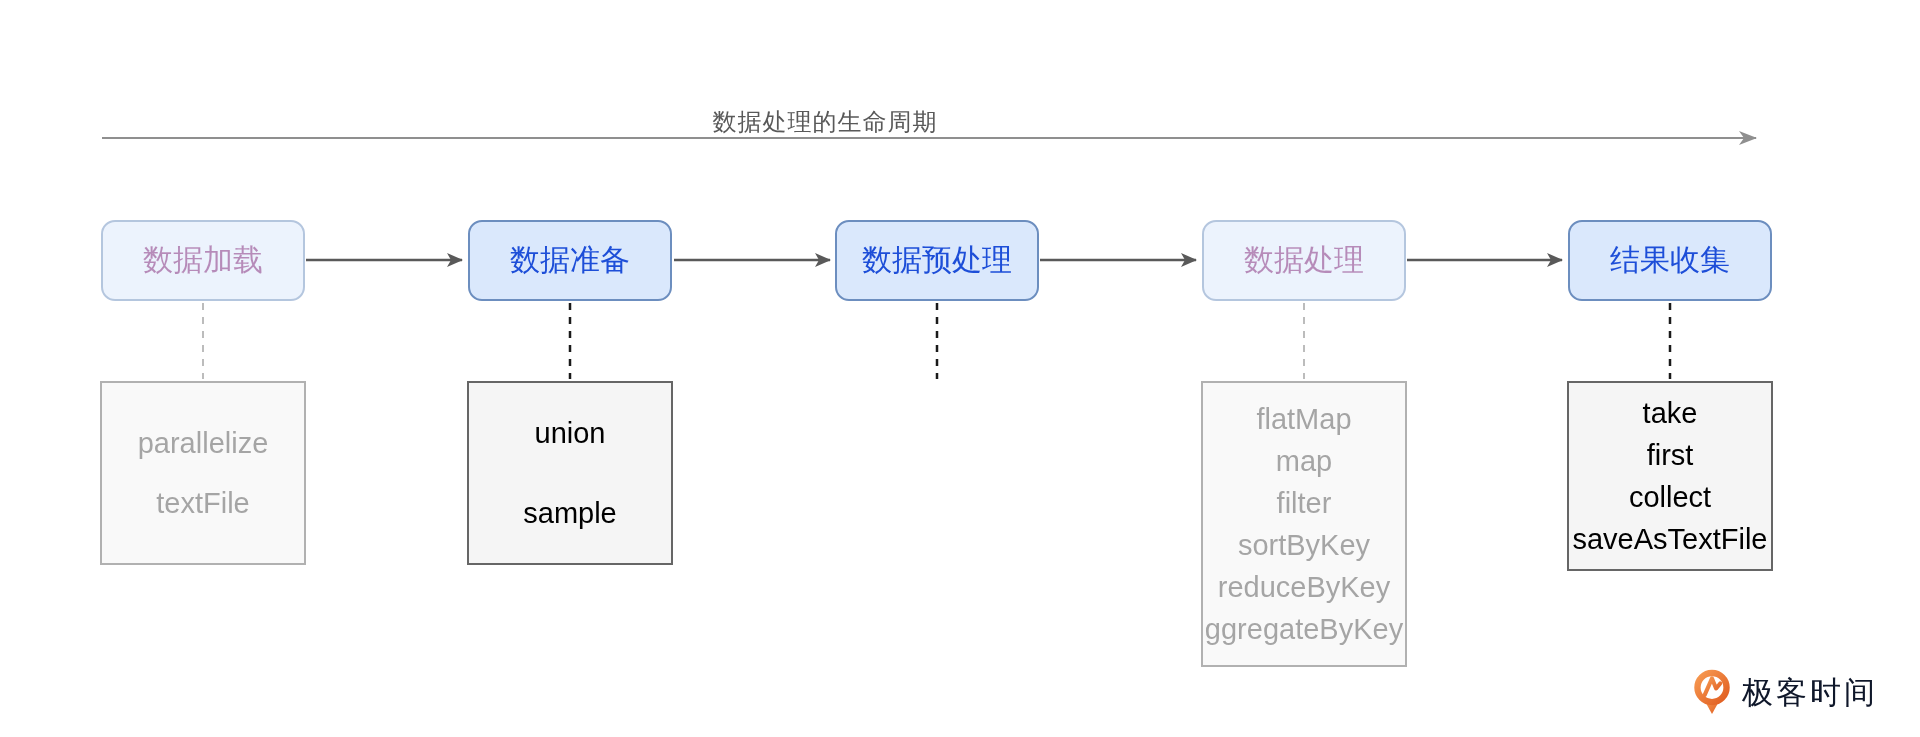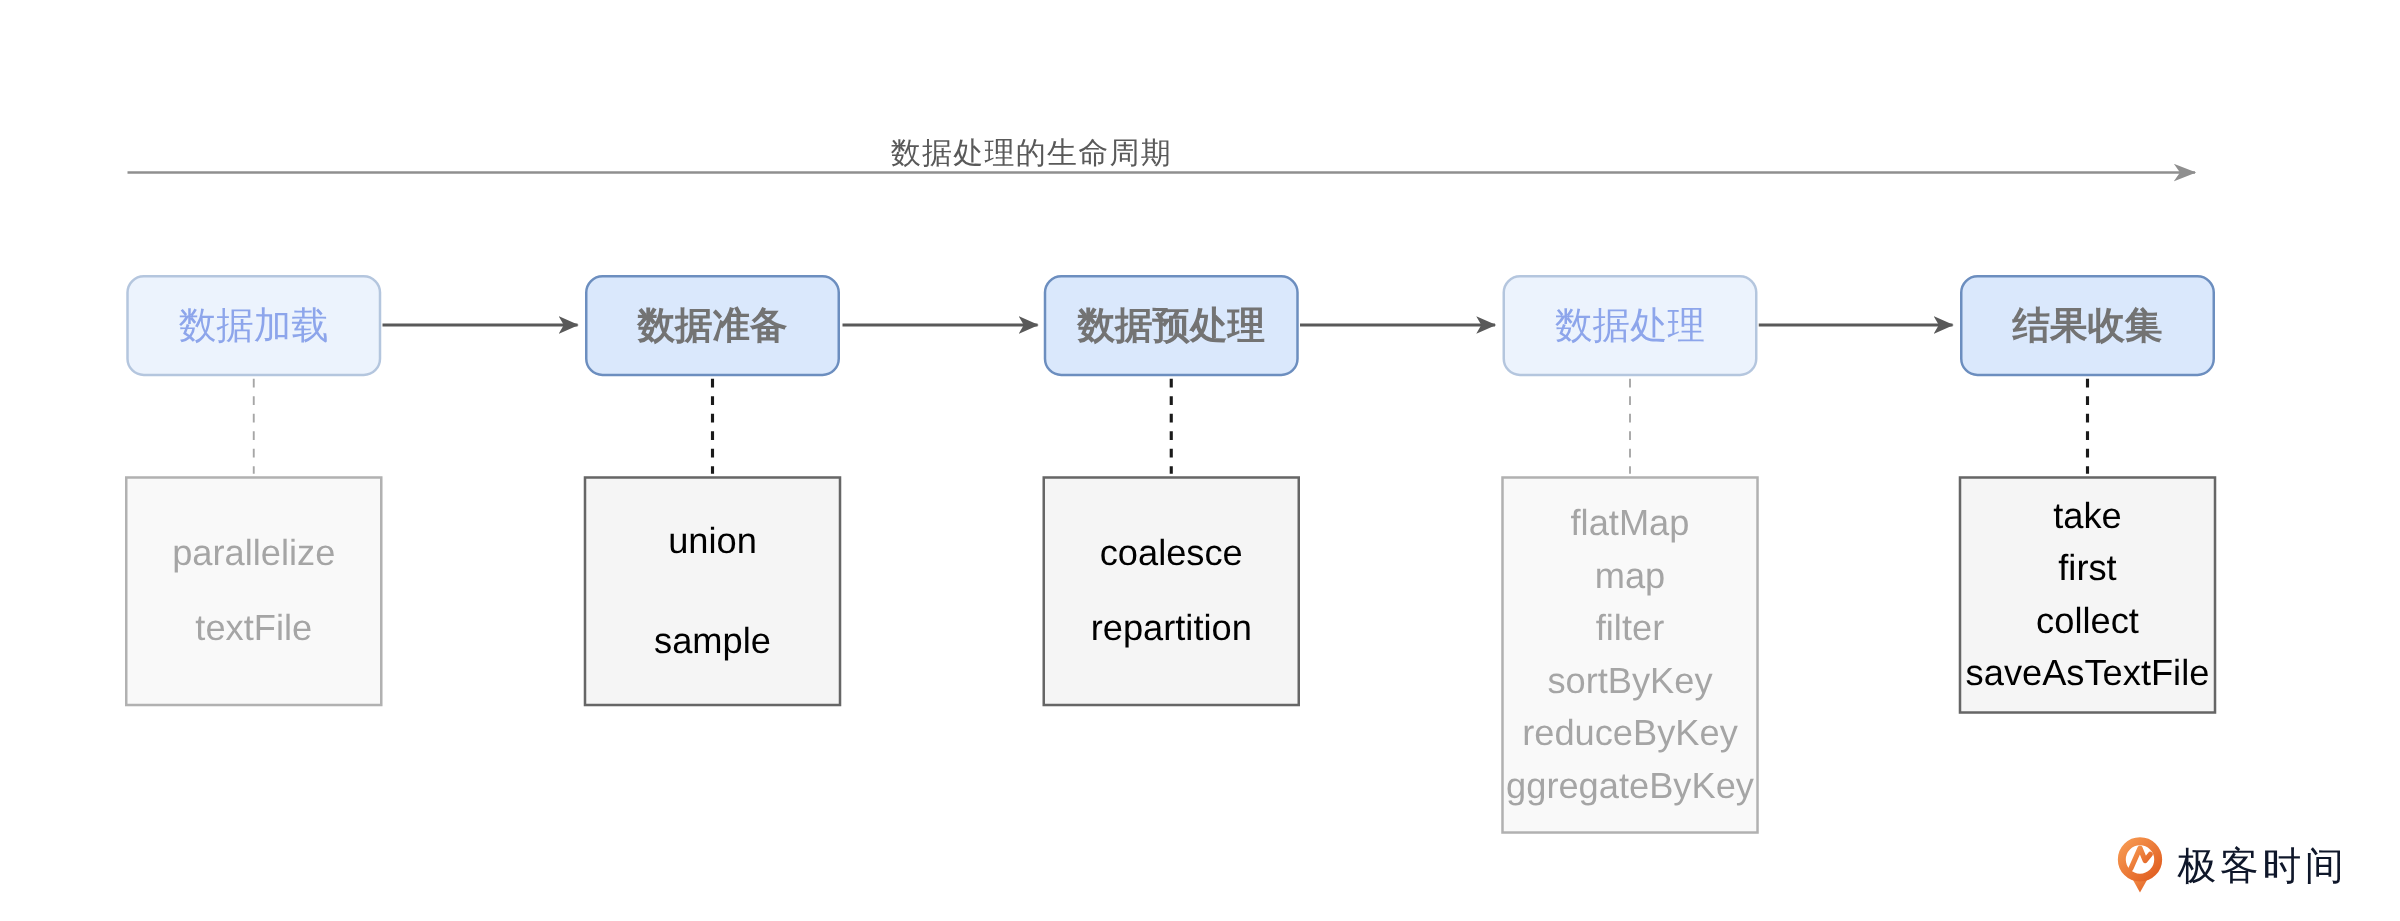--- a/index.html
+++ b/index.html
@@ -32,7 +32,7 @@
   .h-4{height:190px;}
 
   .faded{opacity:0.5;}
-  .faded.stage-node{font-weight:400;color:#1d4ed8;}
+  .faded.stage-node{font-weight:400;color:#701a75;}
   .faded.ops-box{color:#4d4d4d;}
 
   .logo{position:absolute;left:1692px;top:668px;display:flex;align-items:center;}

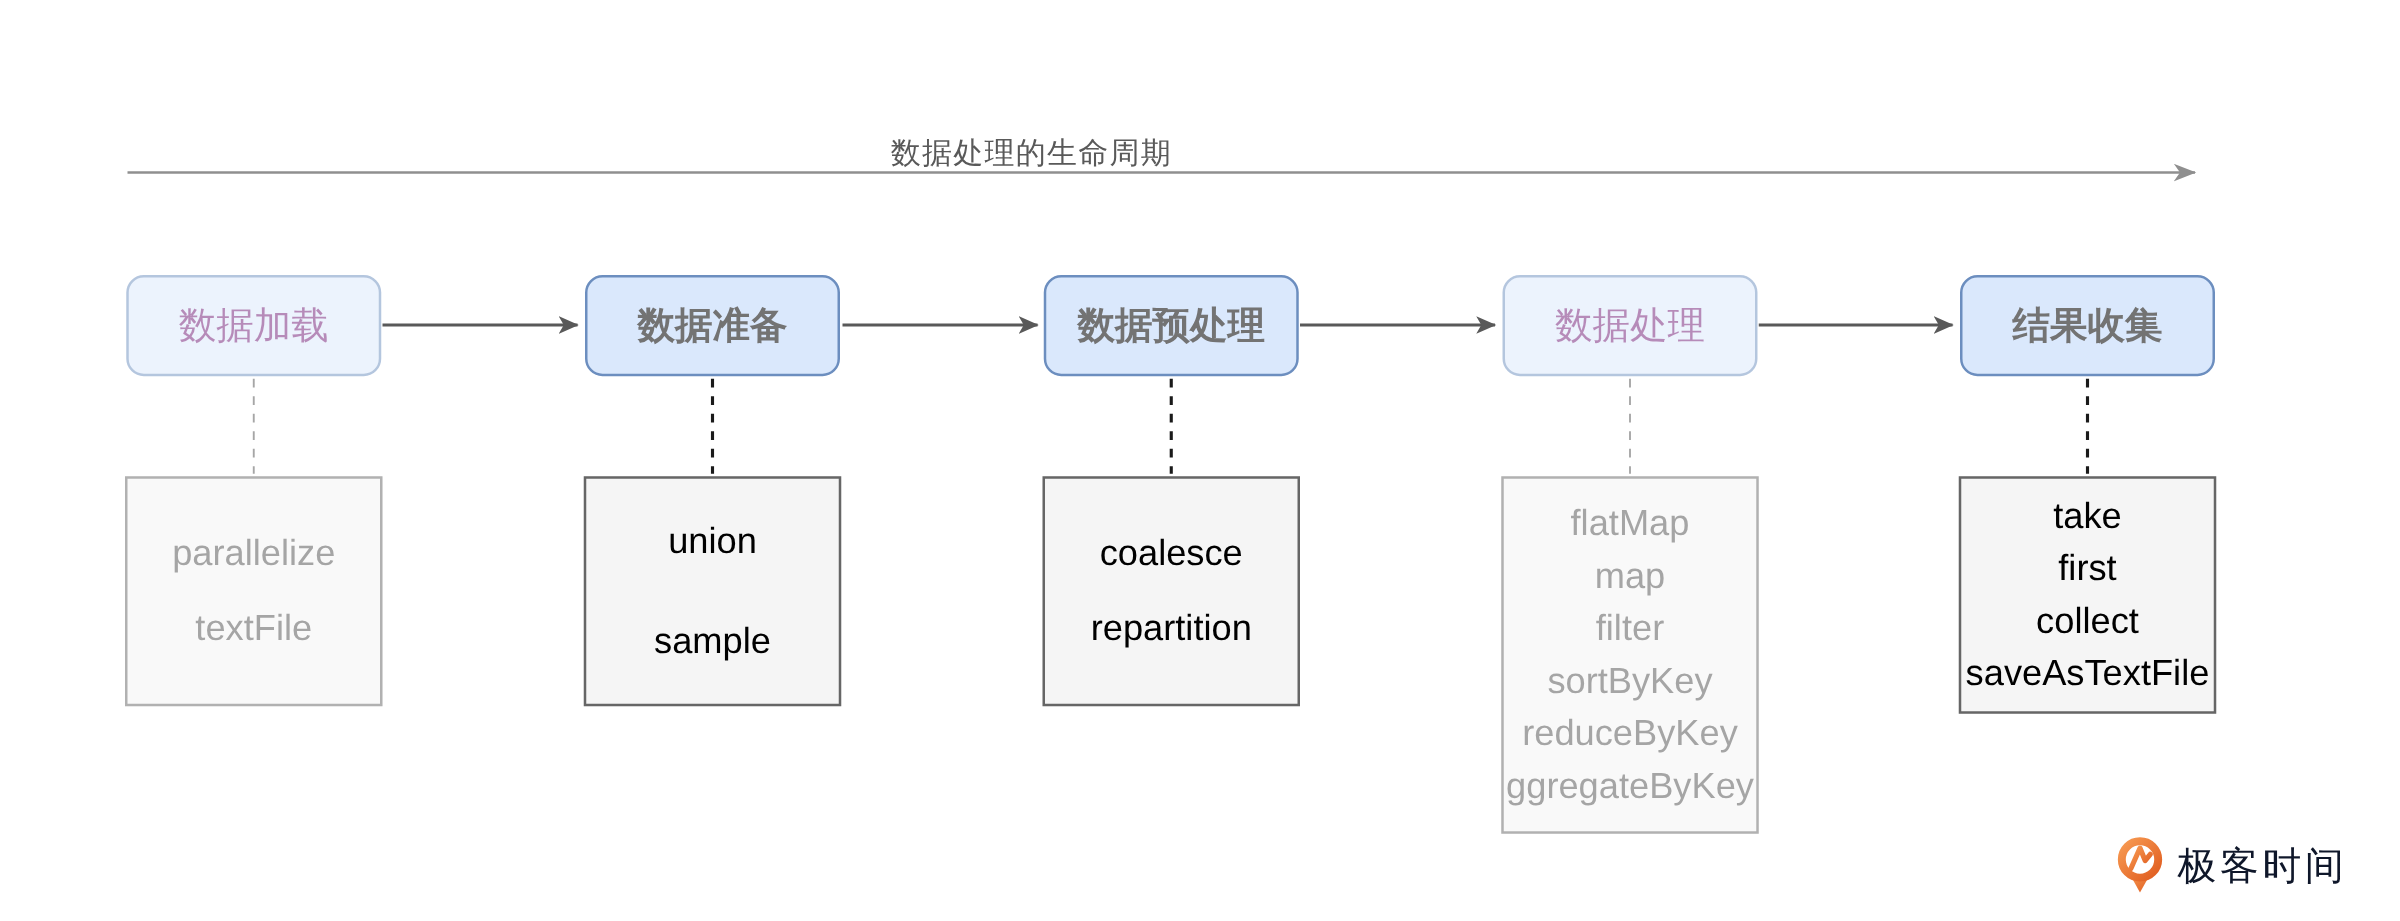--- a/index.html
+++ b/index.html
@@ -16,7 +16,7 @@
     position:absolute;top:220px;width:204px;height:81px;box-sizing:border-box;
     background:#dae8fc;border:2px solid #6c8ebf;border-radius:14px;
     display:flex;align-items:center;justify-content:center;
-    font-size:30px;color:#737373;font-weight:700;white-space:nowrap;
+    font-size:30px;color:#1d4ed8;font-weight:400;white-space:nowrap;
   }
   .ops-box{
     position:absolute;top:381px;width:206px;box-sizing:border-box;

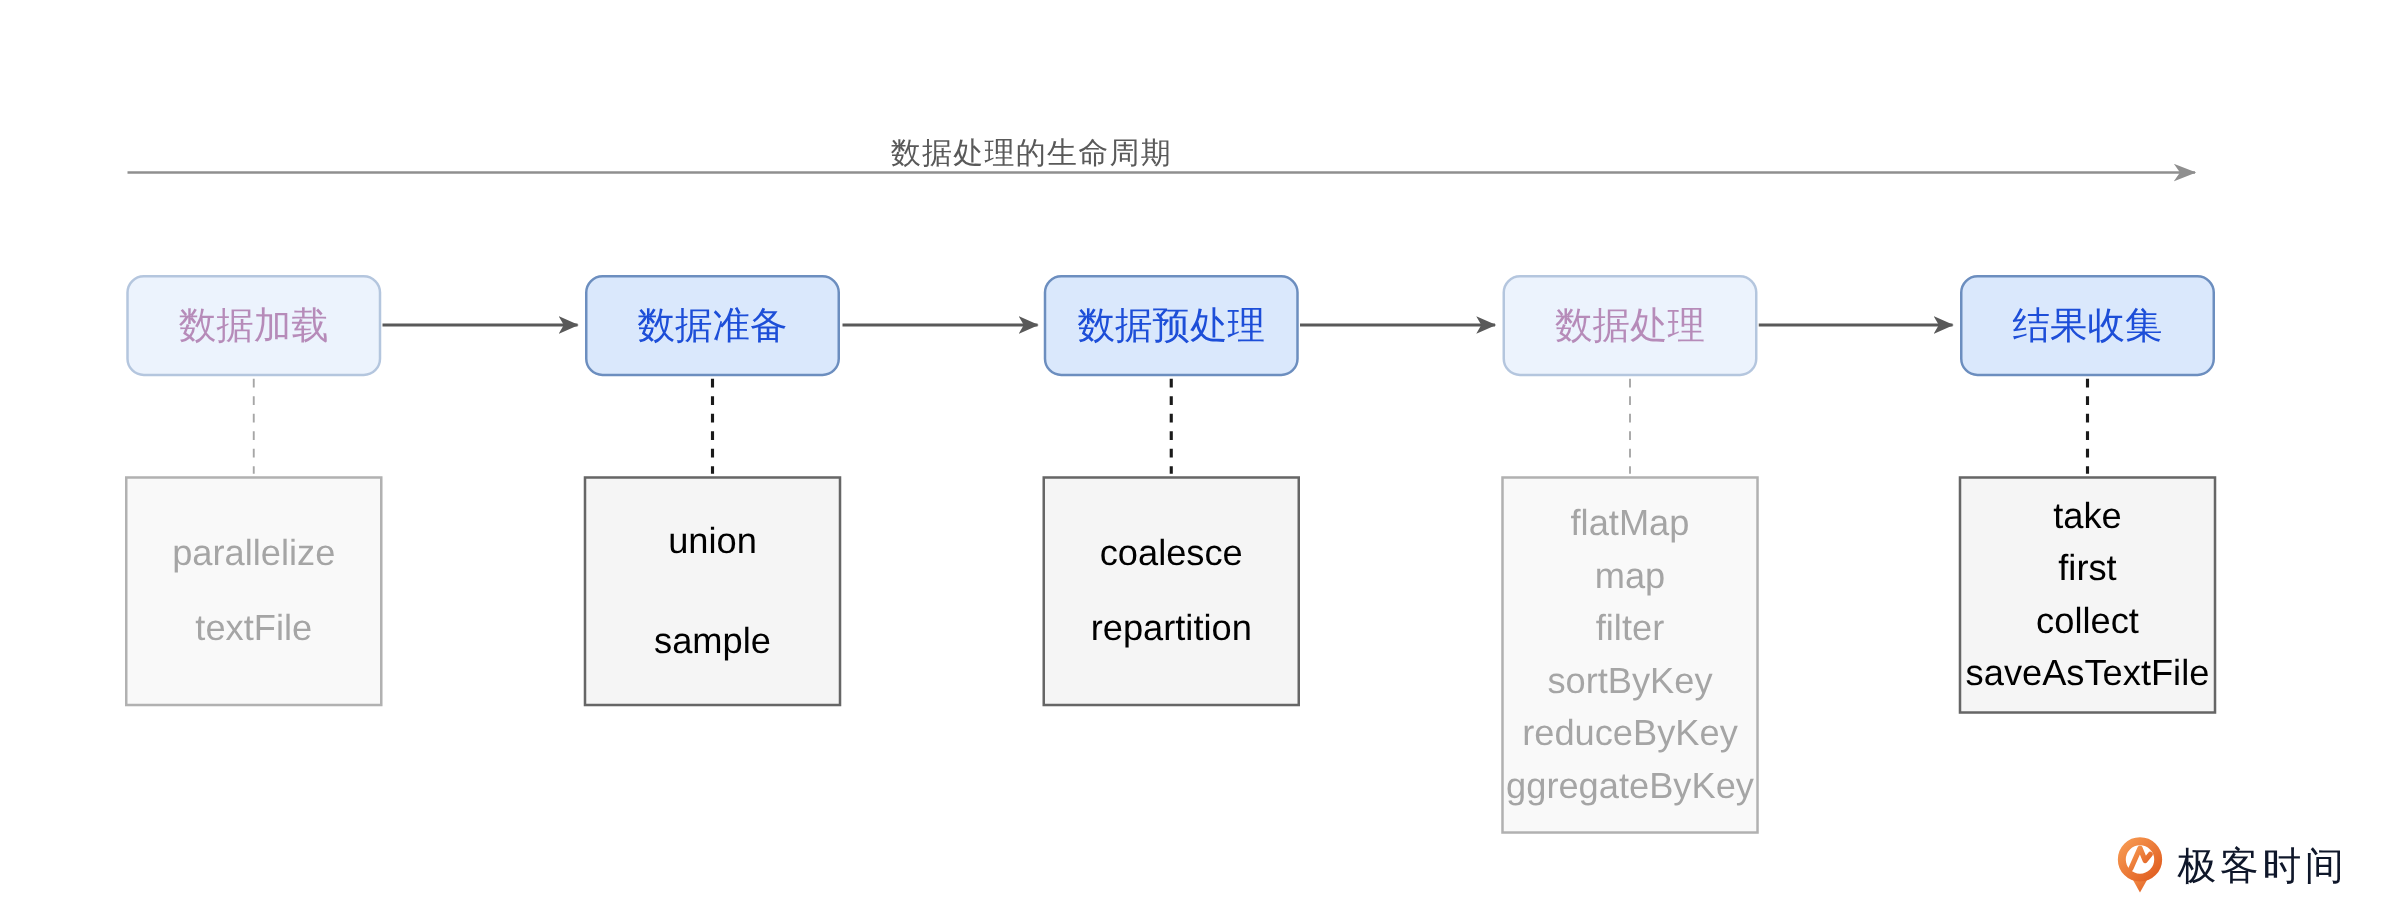--- a/index.html
+++ b/index.html
@@ -88,10 +88,6 @@
   <div class="stage-node" style="left:835px;">
     <span>数据预处理</span>
   </div>
-  <div class="ops-box ops-2 h-2" style="left:834px;">
-    <div class="op-line">coalesce</div>
-    <div class="op-line">repartition</div>
-  </div>
 
   <div class="stage-node faded" style="left:1202px;">
     <span>数据处理</span>

